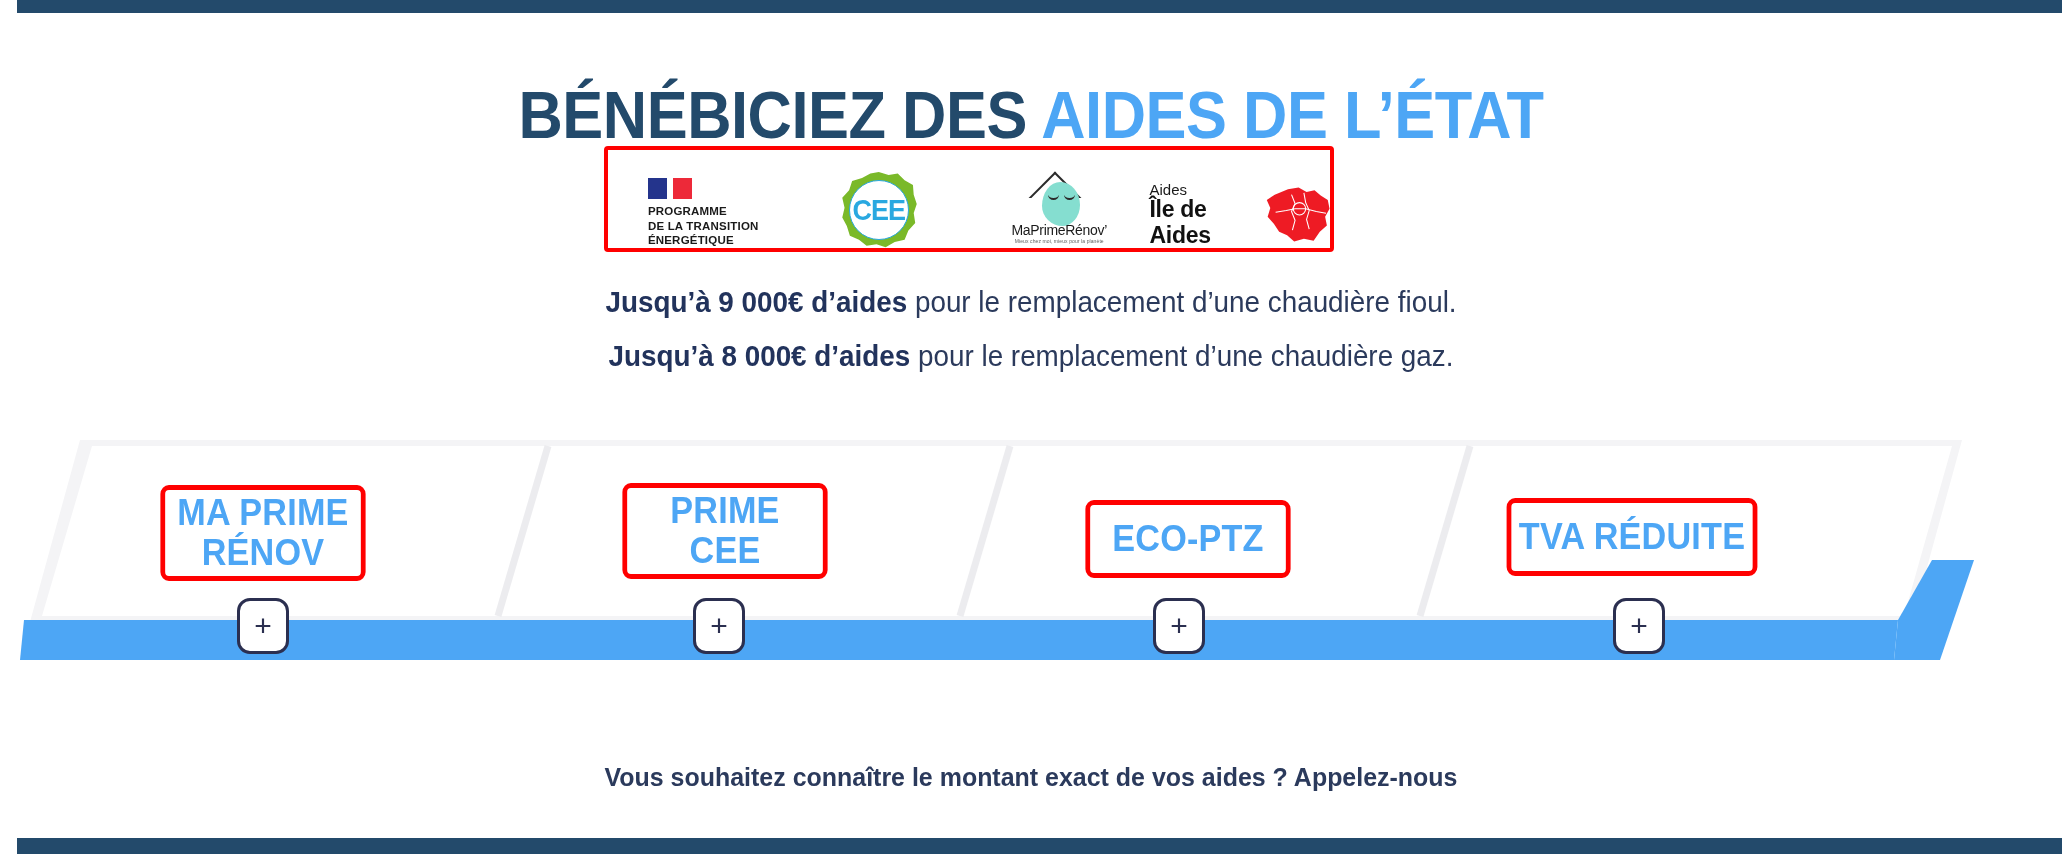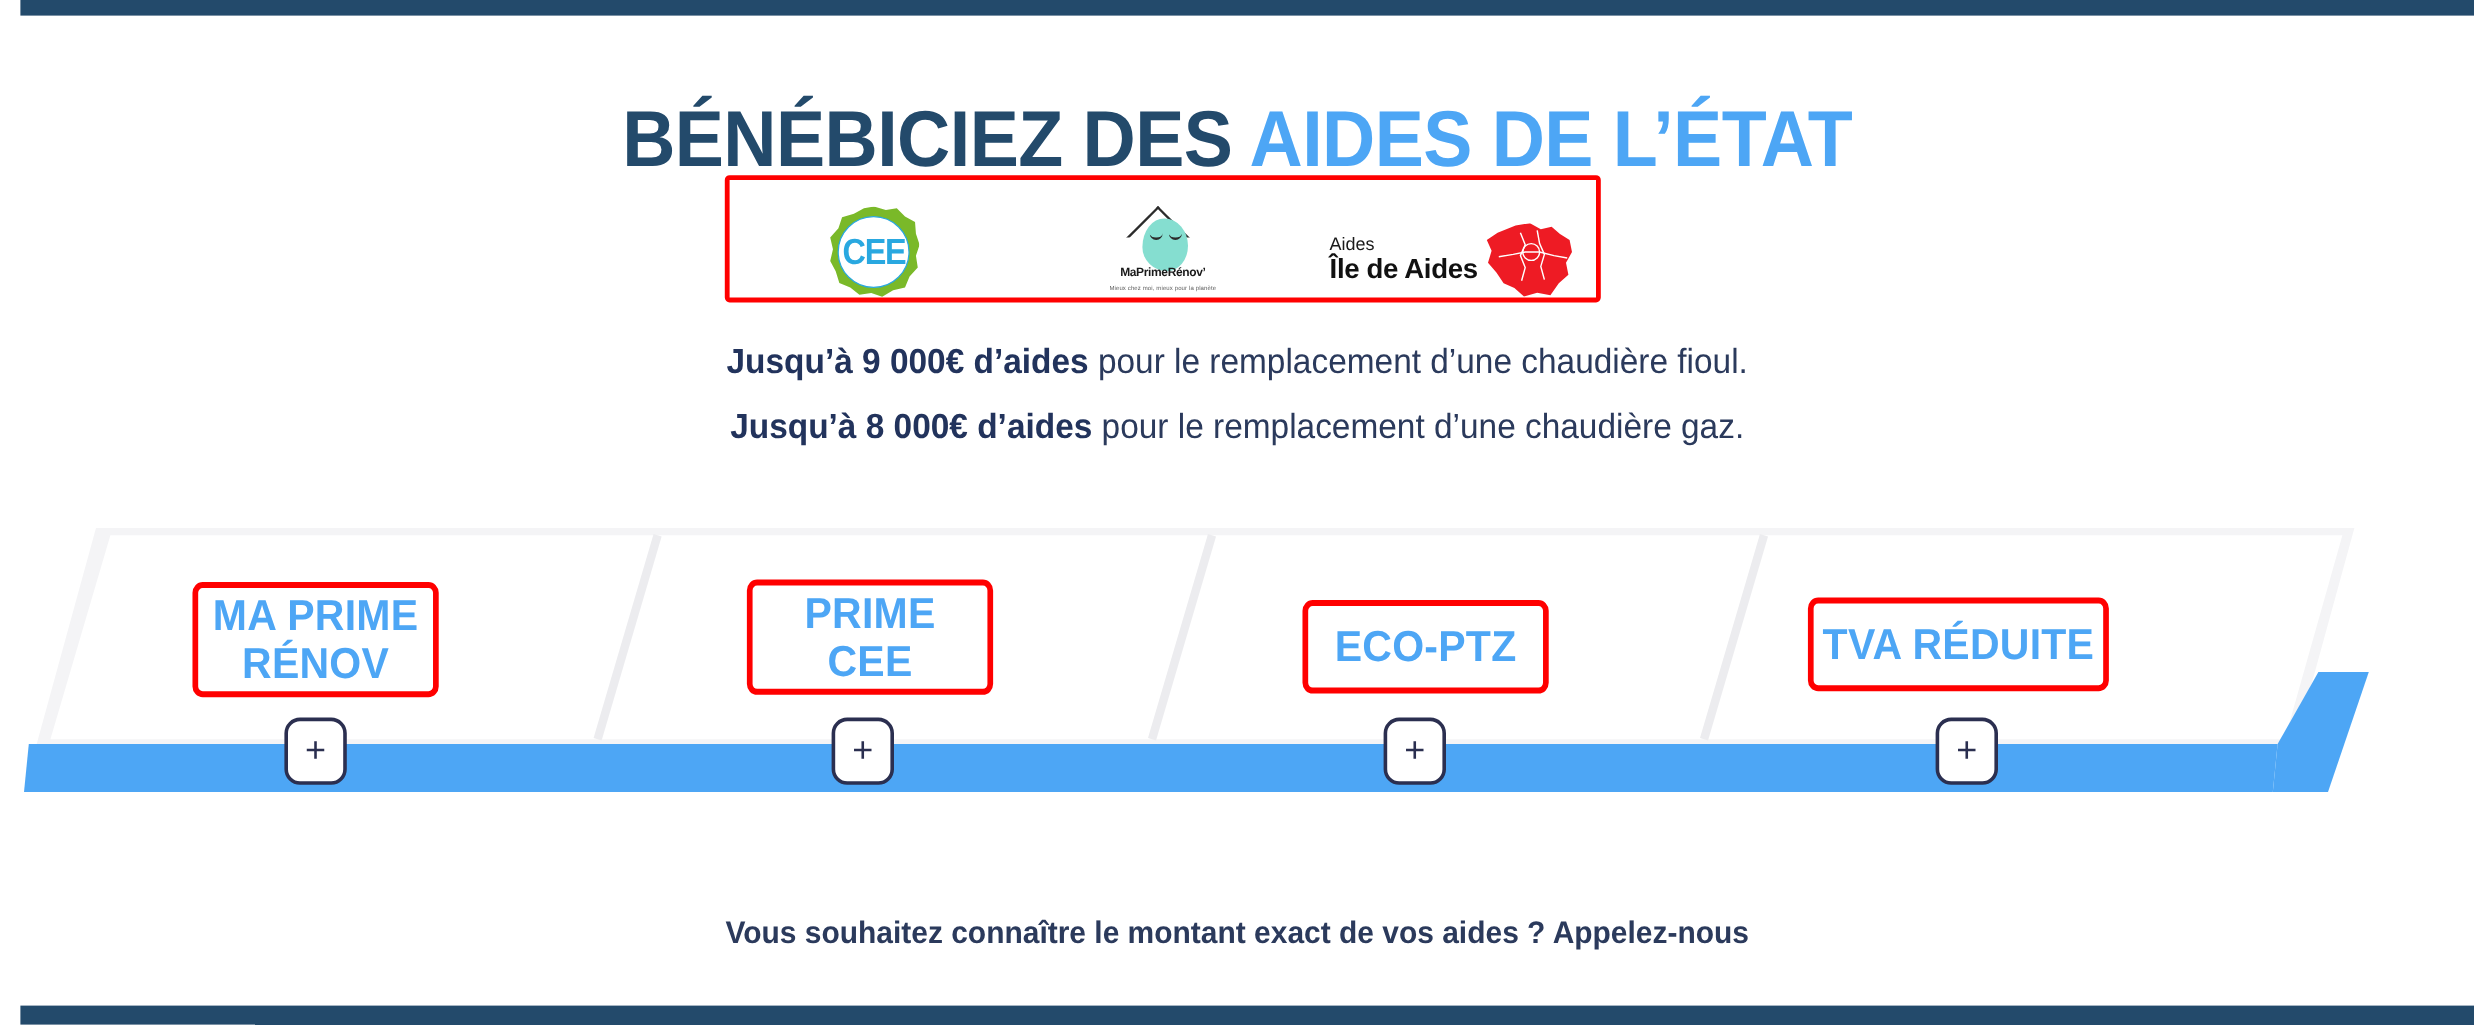--- a/index.html
+++ b/index.html
@@ -233,6 +233,20 @@
 
 <div class="logo-strip">
 
+  <div class="logo-cell">
+    <div class="pte">
+      <div class="flag">
+        <i class="fb"></i>
+          <i class="fw"></i>
+          <i class="fr"></i>
+      </div>
+      <div class="lines">
+        <div>PROGRAMME</div>
+        <div>DE LA TRANSITION</div>
+        <div>ÉNERGÉTIQUE</div>
+      </div>
+    </div>
+  </div>
 
   <div class="logo-cell">
     <div class="cee-wrap">

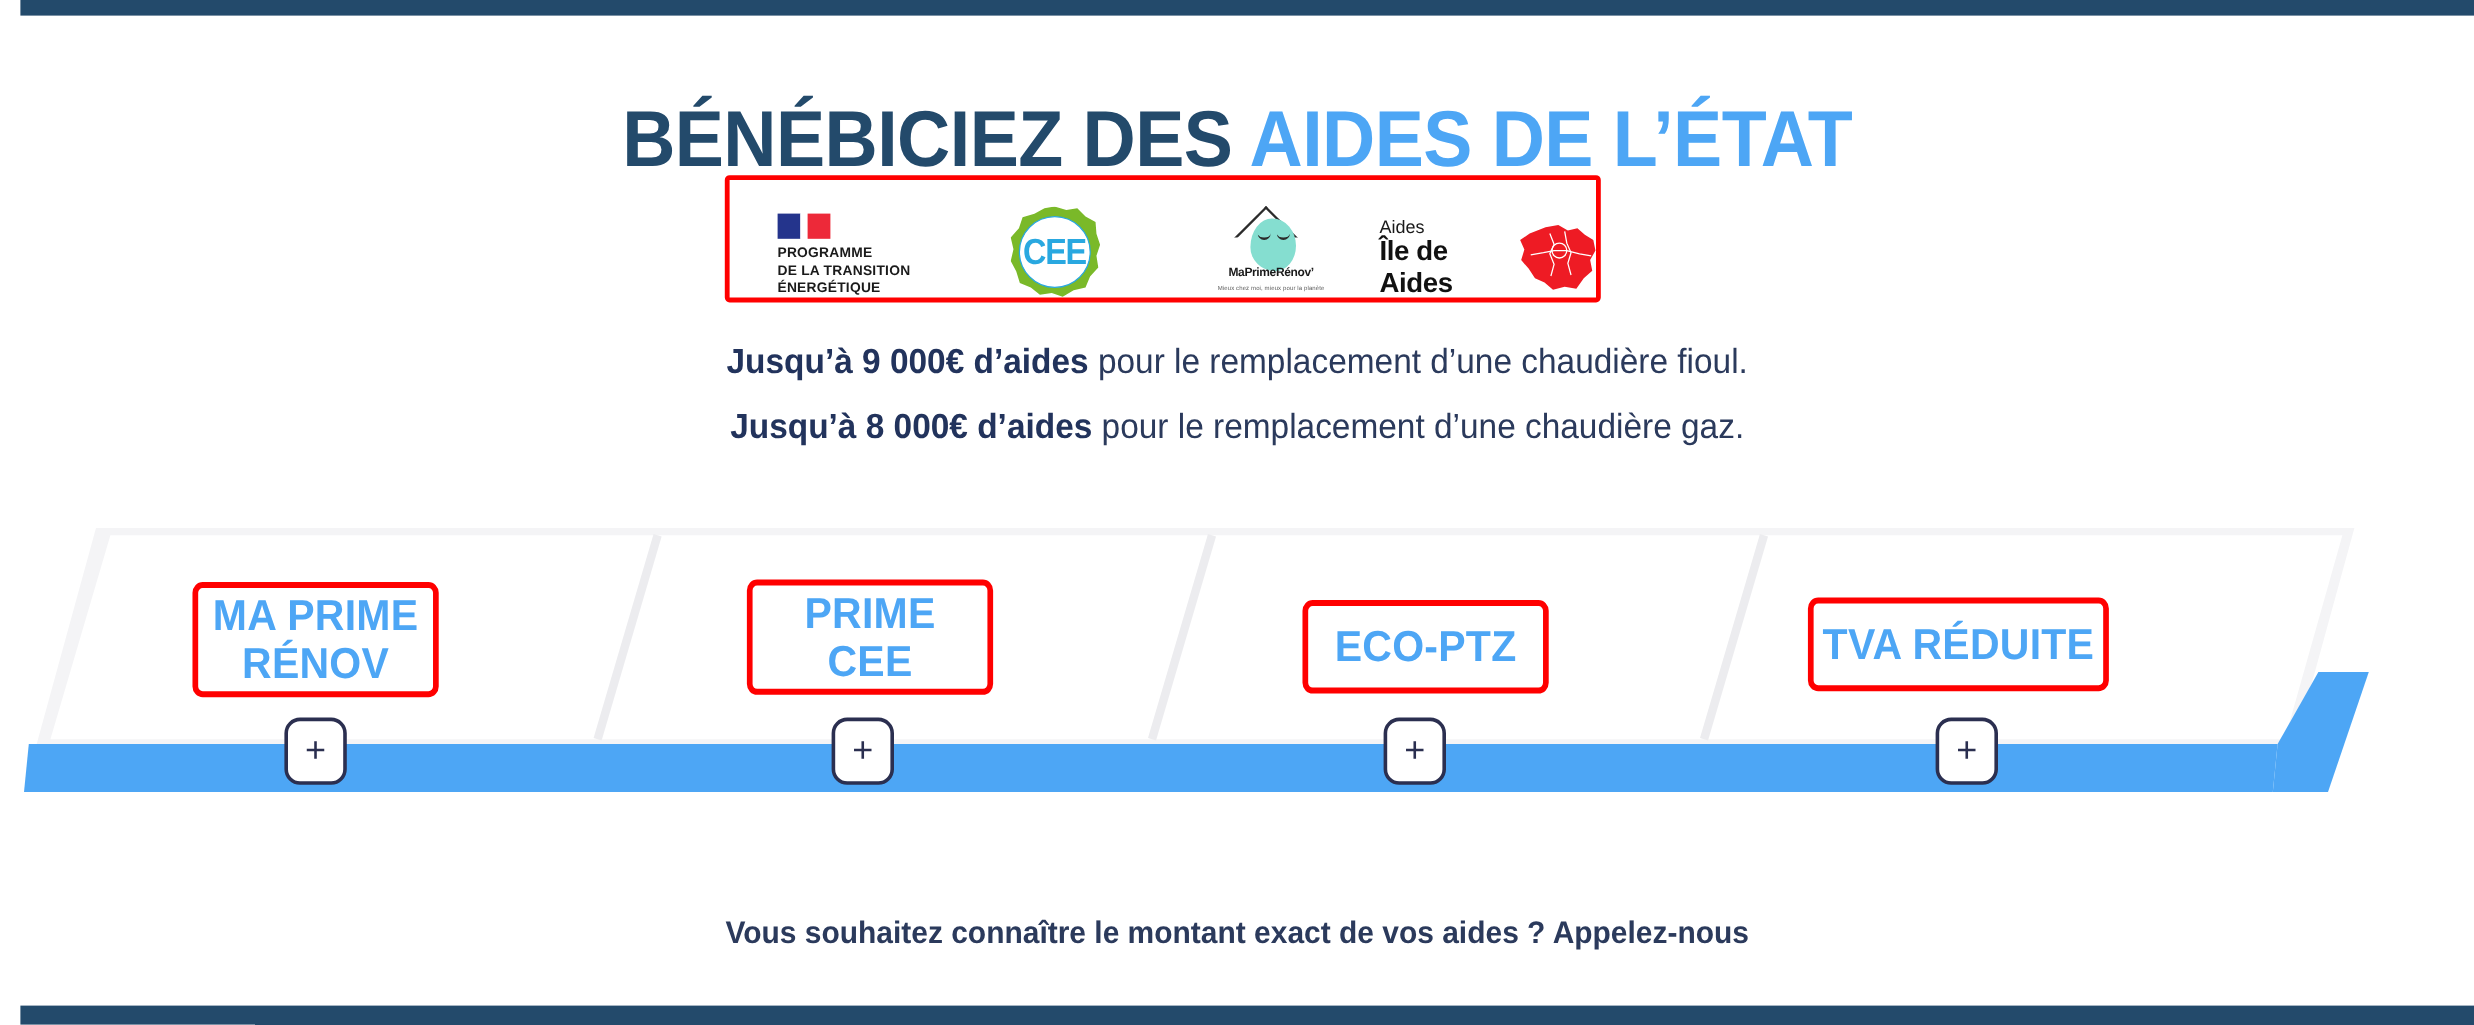--- a/index.html
+++ b/index.html
@@ -142,7 +142,7 @@
   .mpr .name {
     position: absolute; left: 0; top: 66px; width: 150px;
     text-align: center;
-    font-size: 10px; font-weight: 700; color: #1a1a1a;
+    font-size: 14px; font-weight: 400; color: #1a1a1a;
     letter-spacing: -0.3px;
   }
   .mpr .tag {

